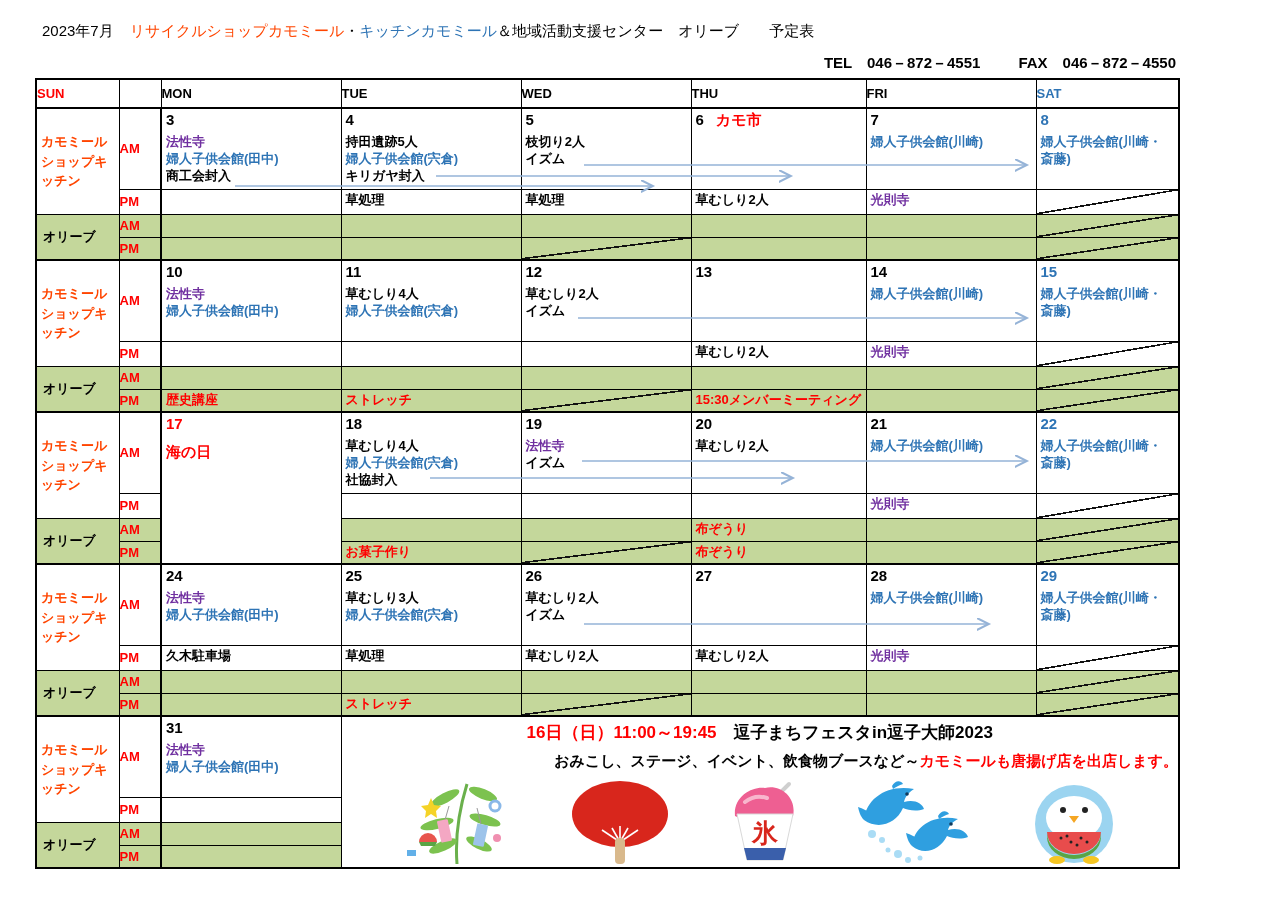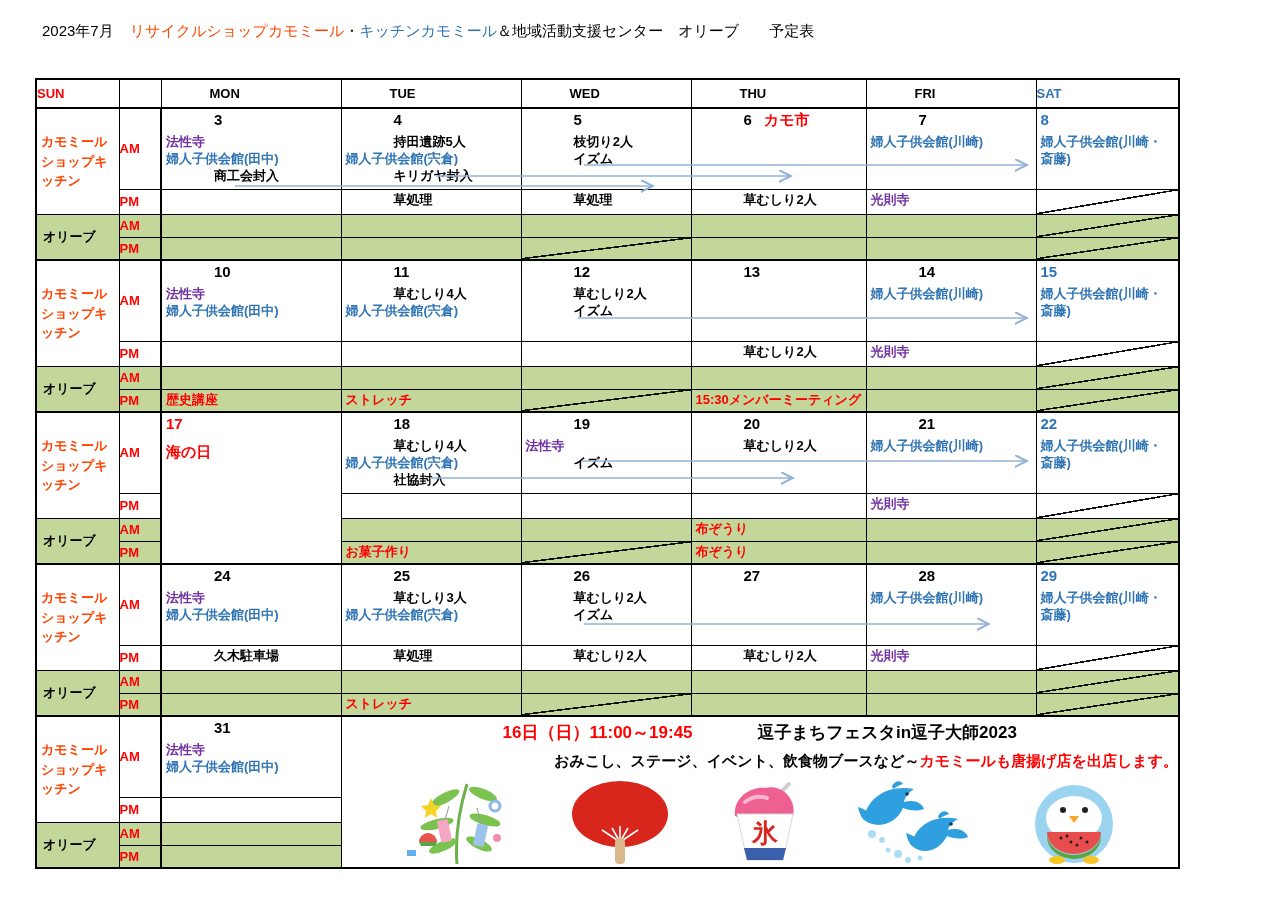--- a/index.html
+++ b/index.html
@@ -66,6 +66,9 @@
     <span class="t-month">2023年7月</span><span class="t-orange">リサイクルショップカモミール</span><span class="t-black">・</span><span class="t-blue">キッチンカモミール</span><span class="t-black">＆地域活動支援センター　オリーブ　　予定表</span>
   </div>
 
+  <div class="contact">
+    <span>TEL　046－872－4551</span><span class="gap"></span><span>FAX　046－872－4550</span>
+  </div>
 
   <table id="sched">
     <colgroup>

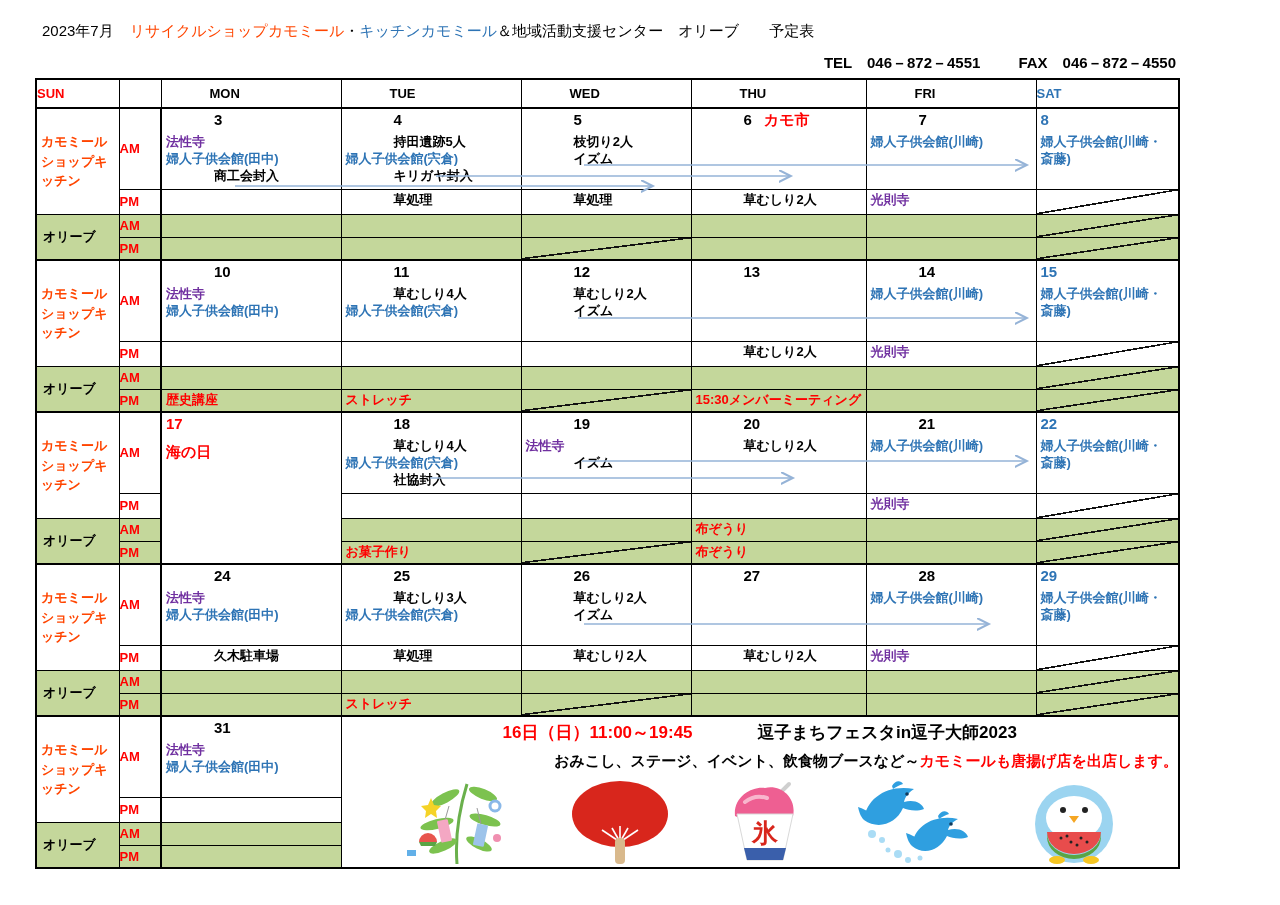--- a/index.html
+++ b/index.html
@@ -25,7 +25,7 @@
   .c-red{color:#ff0000;}
   .c-blue{color:#2e74b5;}
   .c-purple{color:#7030a0;}
-  .c-black{color:#000;padding-left:48px;}
+  .c-black{color:#000;}
   tr.r-am{height:81px;}
   tr.r-pm{height:25px;}
   tr.r-oam{height:23px;padding-left:38px;}

